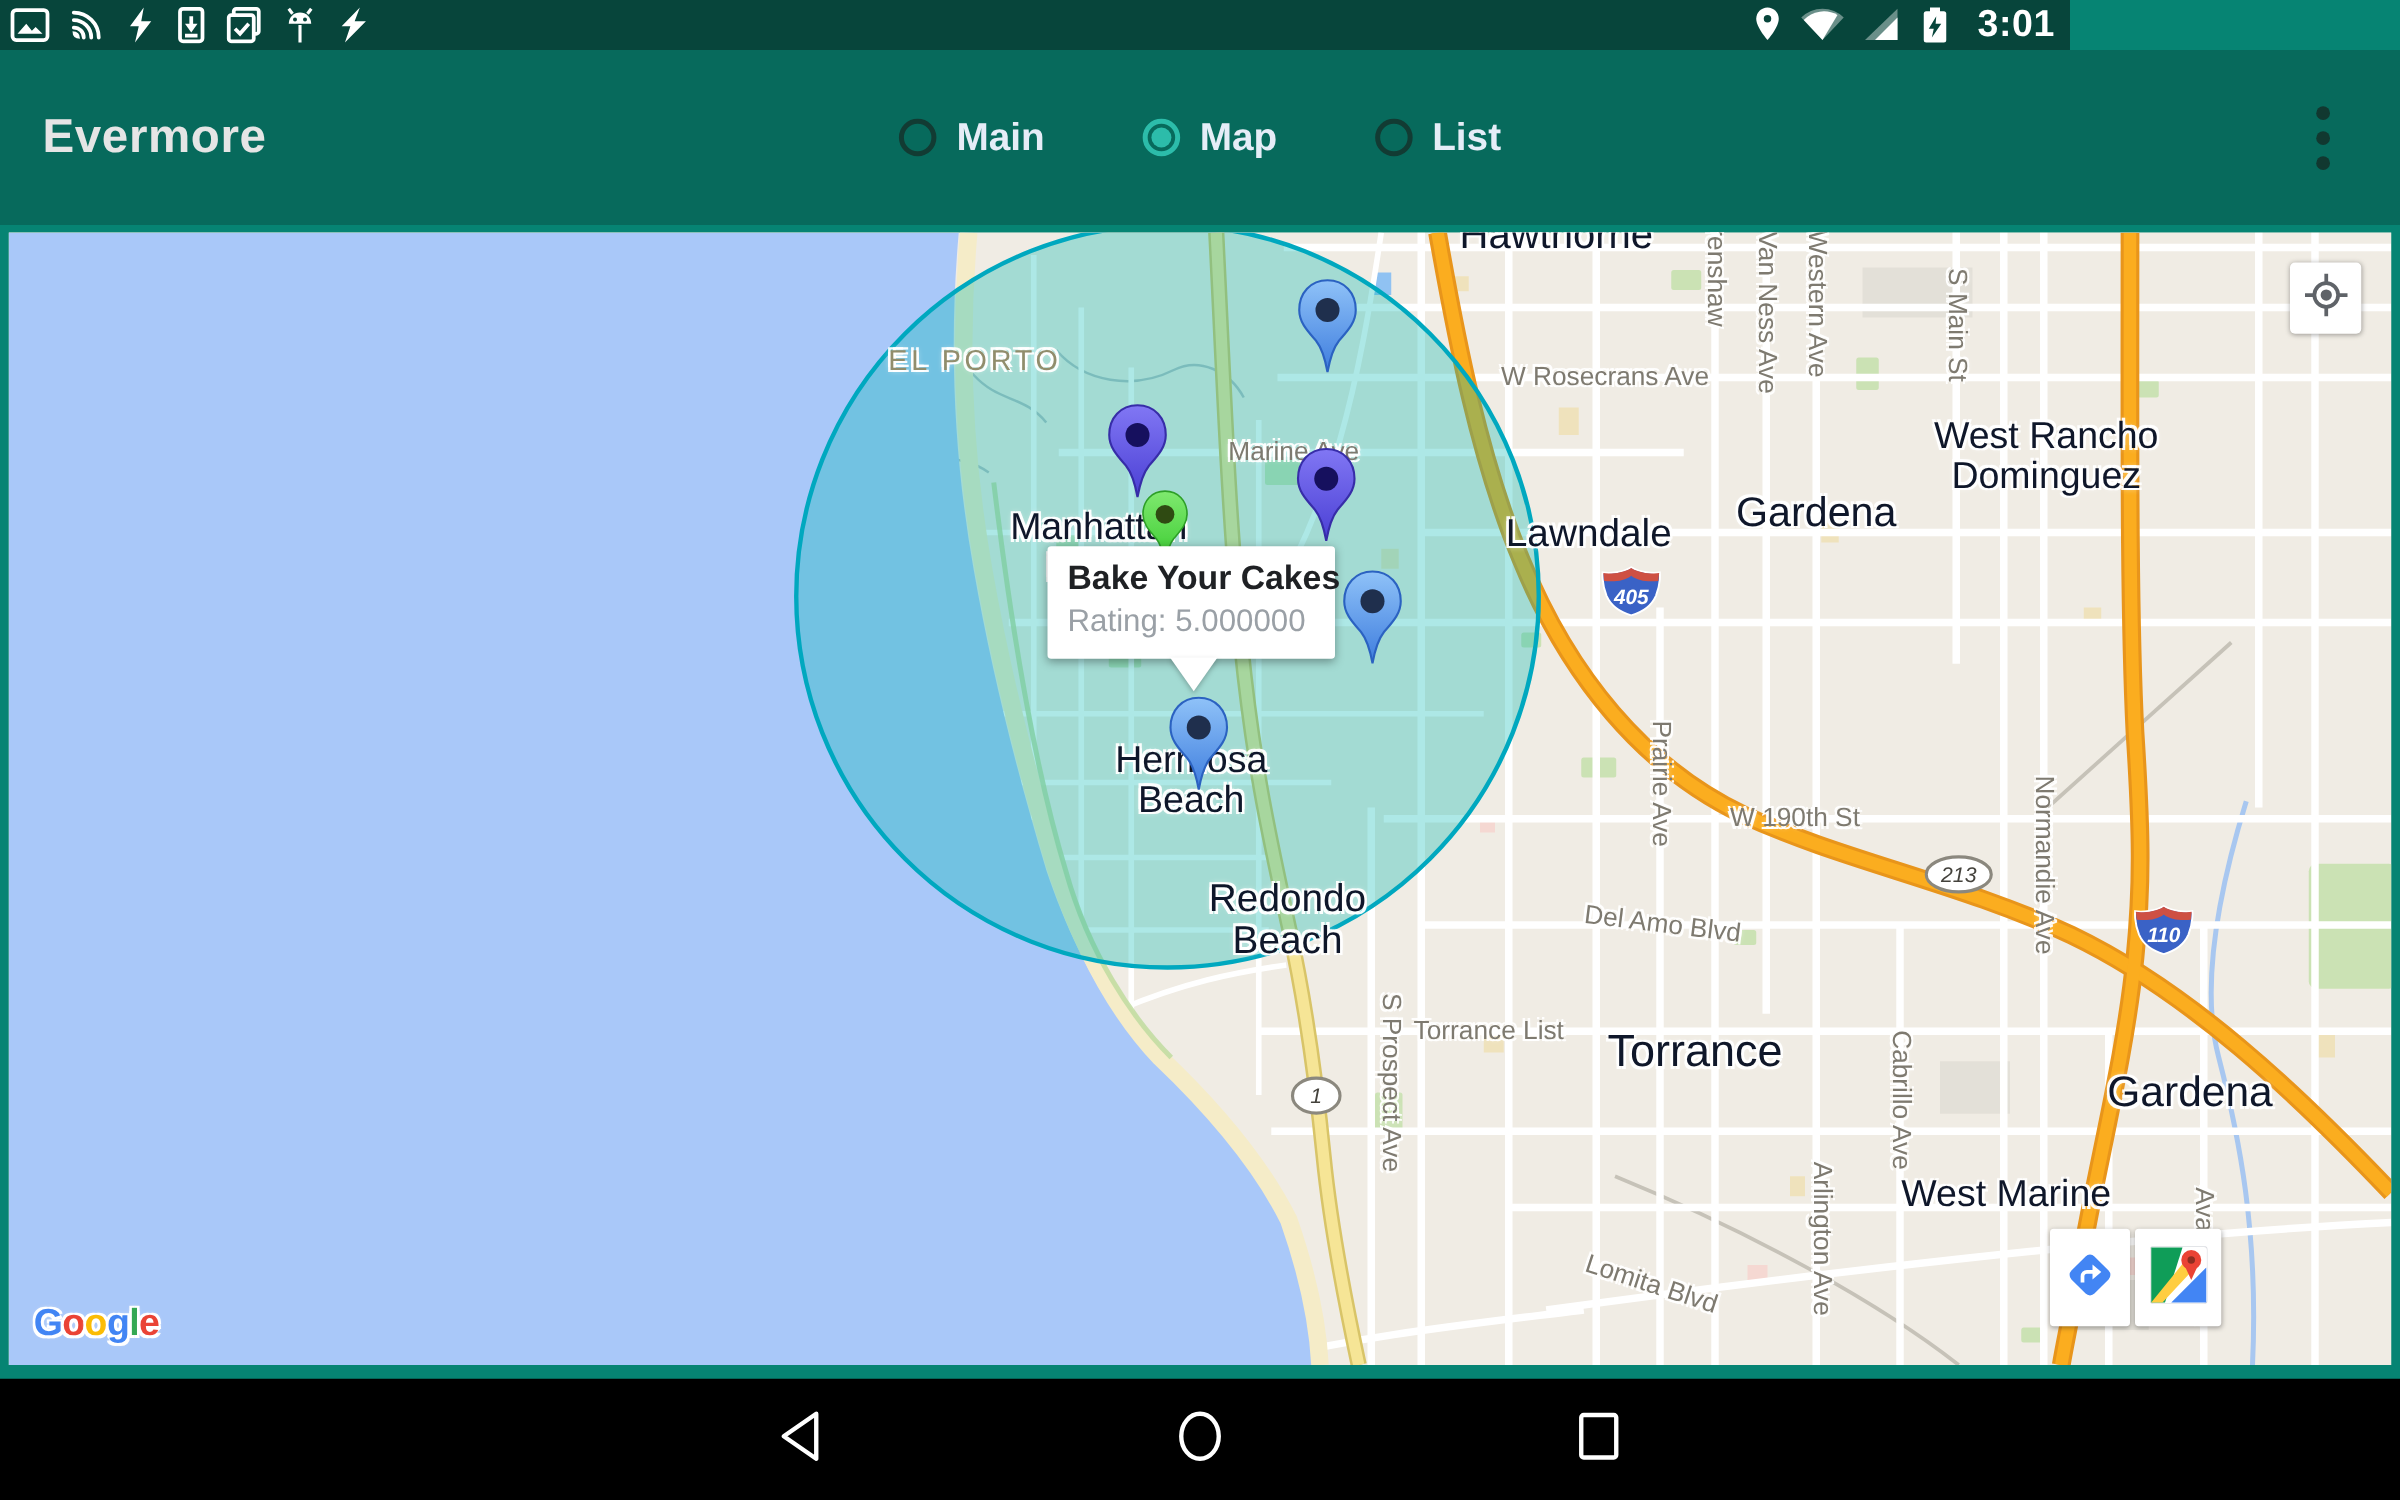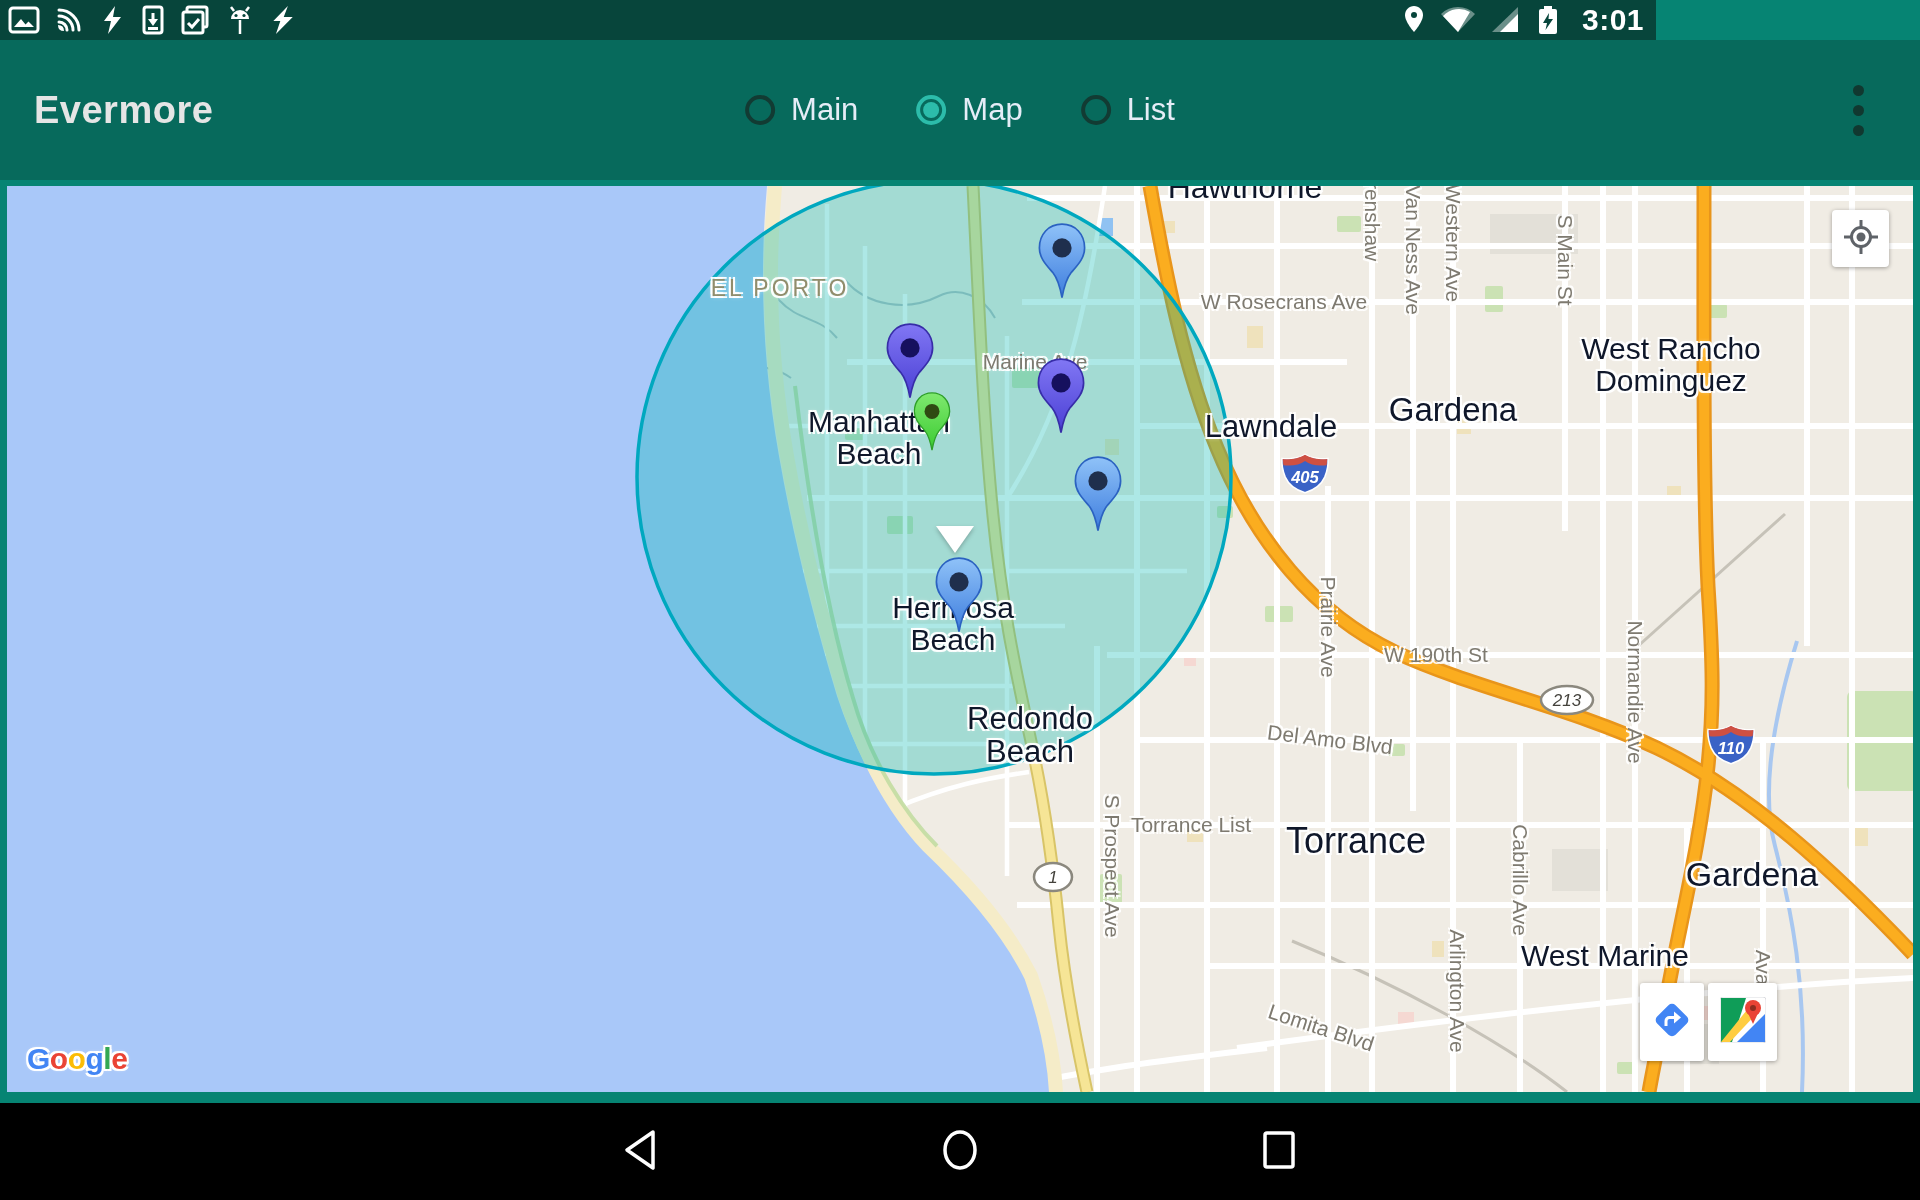--- a/index.html
+++ b/index.html
@@ -16,7 +16,7 @@
   
   #app-bar{position:absolute;left:0;top:40px;width:1920px;height:140px;background:#076A5C;display:flex;align-items:center;}
   #app-title{position:absolute;left:34px;top:50%;transform:translateY(-50%);font-size:38px;font-weight:700;color:#e5e5e5;letter-spacing:.5px;}
-  #tab-group{position:absolute;left:50%;top:50%;transform:translate(-50%,-50%);display:flex;align-items:center;gap:58px;}
+  #tab-group{position:absolute;left:50%;top:50%;transform:translate(-50%,-50%);display:flex;align-items:center;gap:78px;font-weight:bold;}
   .tab{display:flex;align-items:center;gap:16px;cursor:pointer;}
   .radio{width:30px;height:30px;border-radius:50%;border:4px solid #123B33;position:relative;}
   .tab.sel .radio{border-color:#2CBCAA;}

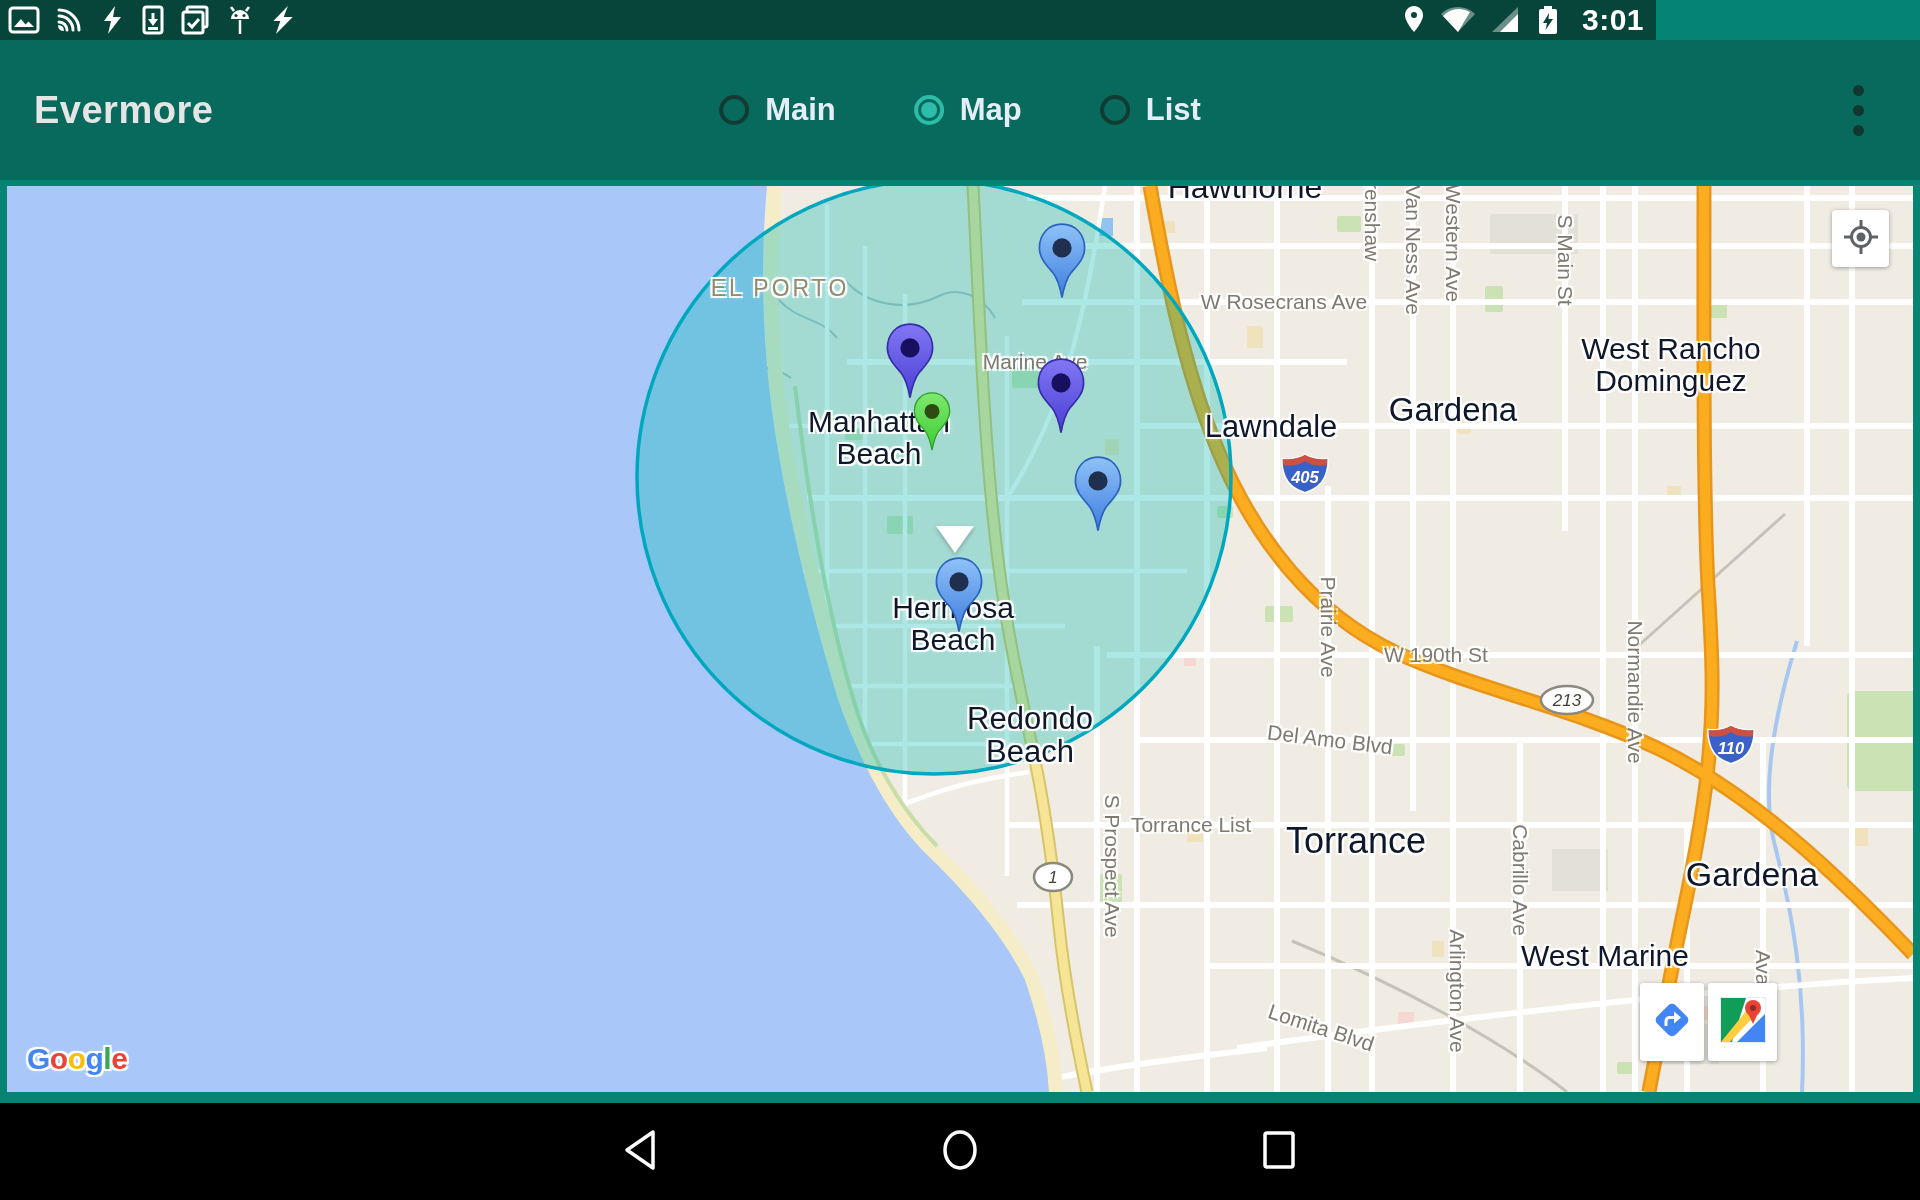--- a/index.html
+++ b/index.html
@@ -290,7 +290,7 @@
         <div class="mlabel city" style="left: 1238px; top: 2px; font-size: 32px; transform: translate(-50%, -50%) rotate(0deg);">Hawthorne</div>
         <div class="mlabel city" style="left: 1264px; top: 241px; font-size: 31px; transform: translate(-50%, -50%) rotate(0deg);">Lawndale</div>
         <div class="mlabel city" style="left: 1446px; top: 224px; font-size: 33px; transform: translate(-50%, -50%) rotate(0deg);">Gardena</div>
-        <div class="mlabel city" style="left: 1630px; top: 179px; font-size: 30px; transform: translate(-50%, -50%) rotate(0deg); margin-left: 34px;">West Rancho
+        <div class="mlabel city" style="left: 1630px; top: 179px; font-size: 30px; transform: translate(-50%, -50%) rotate(0deg);">West Rancho
 Dominguez</div>
         <div class="mlabel city" style="left: 1349px; top: 655px; font-size: 36px; transform: translate(-50%, -50%) rotate(0deg);">Torrance</div>
         <div class="mlabel city" style="left: 1745px; top: 688px; font-size: 34px; transform: translate(-50%, -50%) rotate(0deg);">Gardena</div>

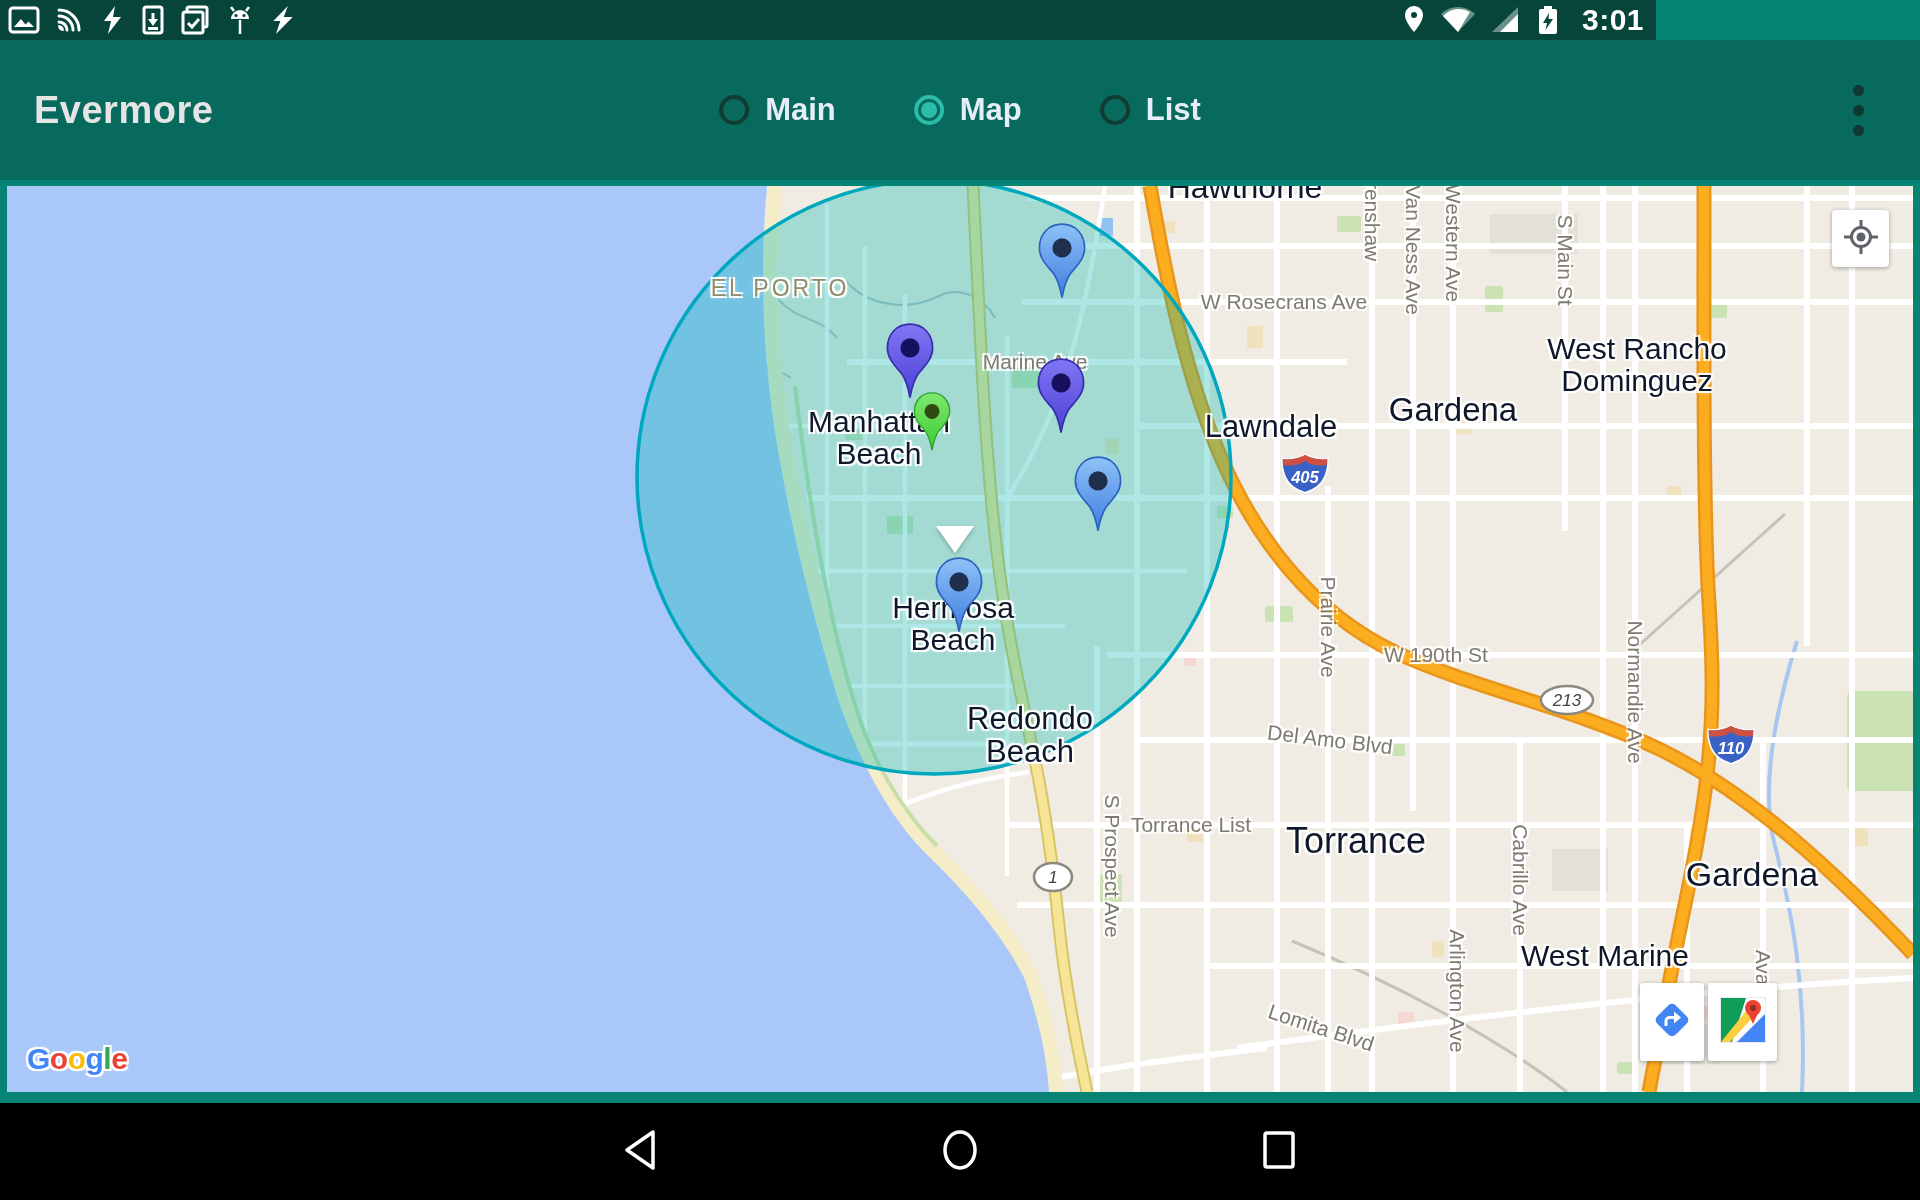--- a/index.html
+++ b/index.html
@@ -362,6 +362,10 @@
           </svg></div>
       </div>
 
+    <div id="info-window" style="left: 831px; top: 251px; width: 230px; height: 90px;">
+      <div id="iw-title">Bake Your Cakes</div>
+      <div id="iw-sub">Rating: 5.000000</div>
+    </div>
     <div id="iw-tail" style="left: 929px; top: 340px;"></div>
 
     <div id="google-logo"><span style="color: rgb(66, 133, 244);">G</span><span style="color: rgb(234, 67, 53);">o</span><span style="color: rgb(251, 188, 5);">o</span><span style="color: rgb(66, 133, 244);">g</span><span style="color: rgb(52, 168, 83);">l</span><span style="color: rgb(234, 67, 53);">e</span></div>

